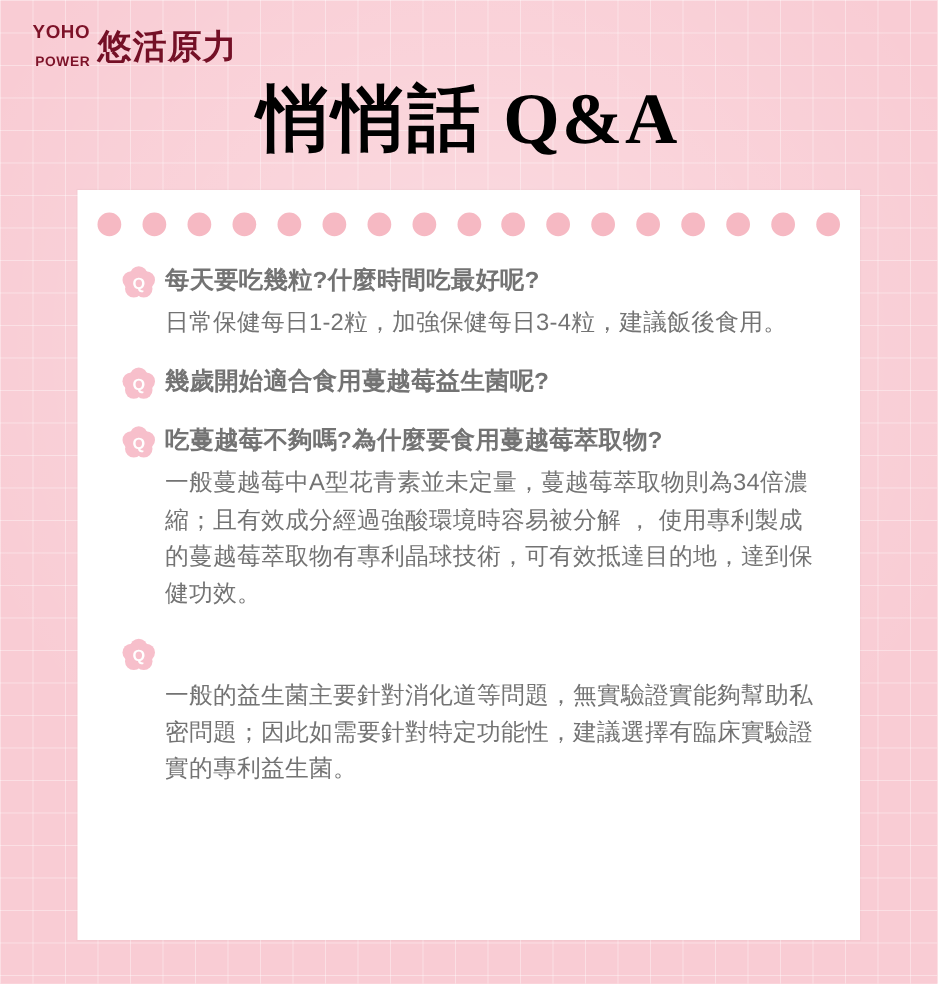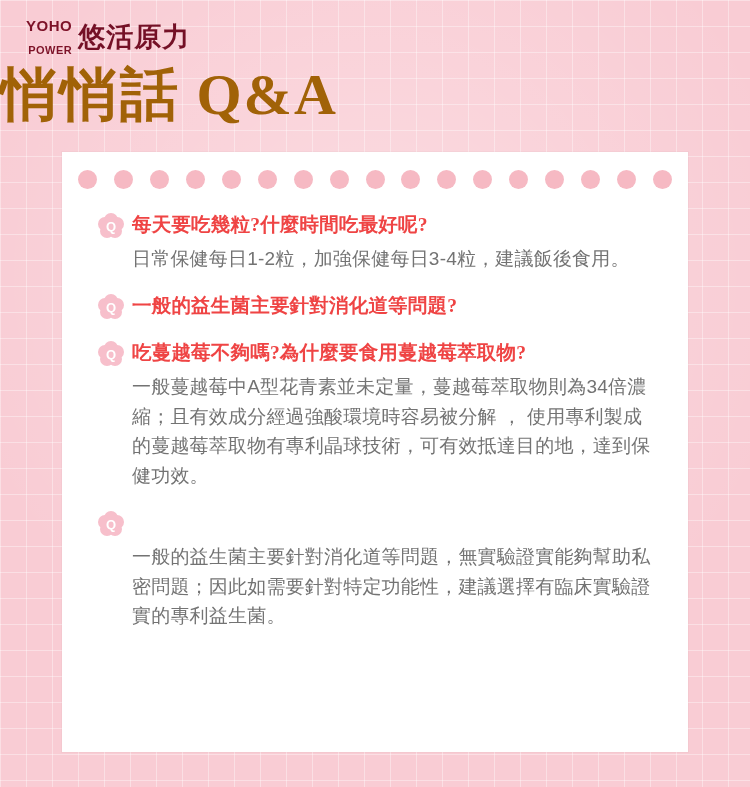--- a/index.html
+++ b/index.html
@@ -67,11 +67,11 @@
     top: 56px;
     left: 0;
     width: 750px;
-    text-align: left;
+    text-align: center;
     font-family: "Liberation Serif", serif;
     font-size: 58px;
     font-weight: bold;
-    color: #a16207;
+    color: #000000;
     letter-spacing: 2px;
   }
 

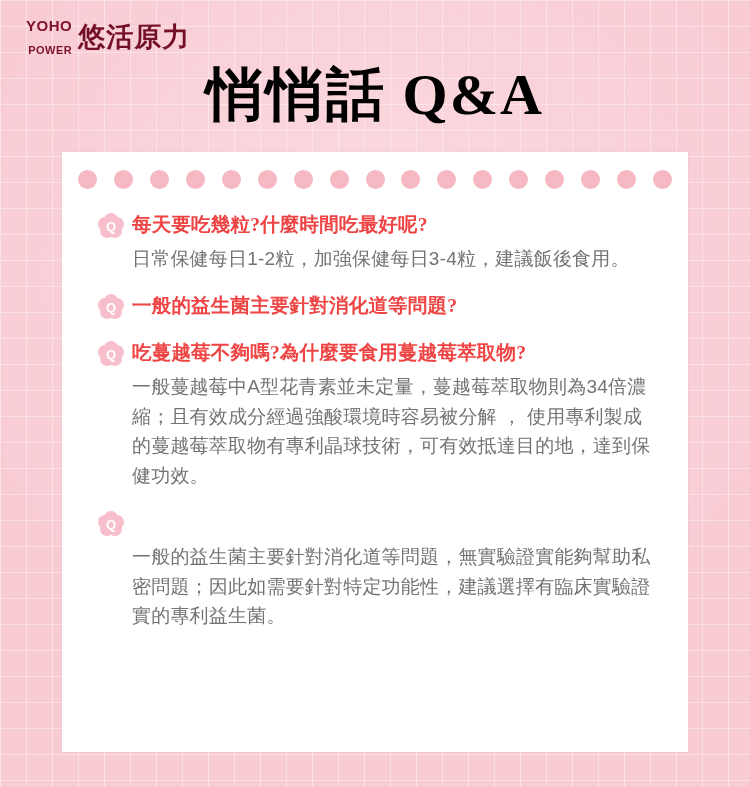--- a/index.html
+++ b/index.html
@@ -155,10 +155,10 @@
     font-family: "Liberation Sans", sans-serif;
   }
   .q-text {
-    font-family: Liberation Serif, serif;
+    font-family: Liberation Mono, monospace;
     font-size: 19.5px;
     font-weight: bold;
-    color: #ef4444;
+    color: #737373;
     line-height: 1.35;
     letter-spacing: 0.2px;
   }

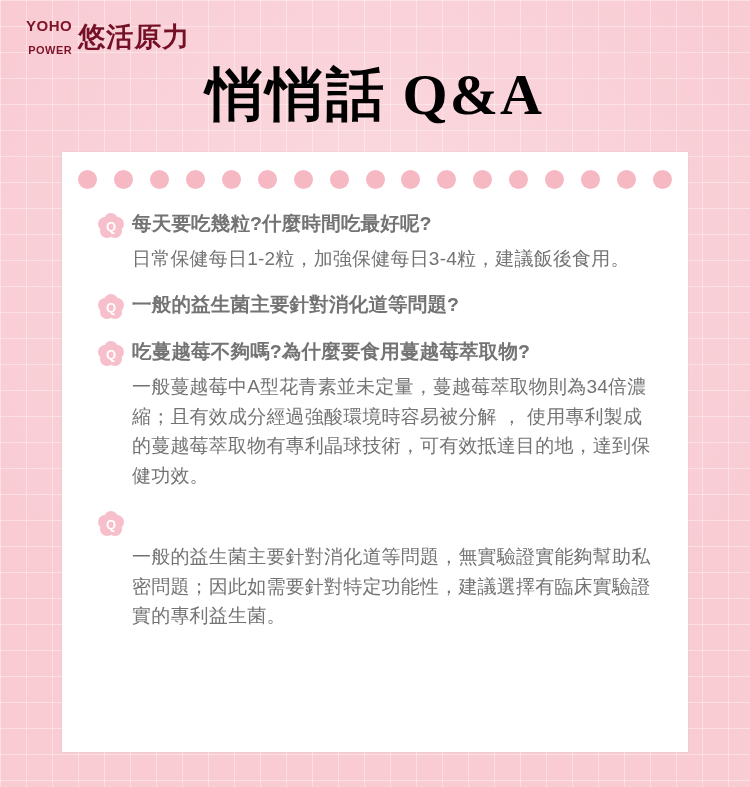--- a/index.html
+++ b/index.html
@@ -236,7 +236,7 @@
             </div>
             <div class="letter">Q</div>
           </div>
-          <div class="q-text">一般的益生菌主要針對消化道等問題?</div>
+          <div class="q-text">幾歲開始適合食用蔓越莓益生菌呢?</div>
         </div>
       </div>
       <div class="qa-item">

